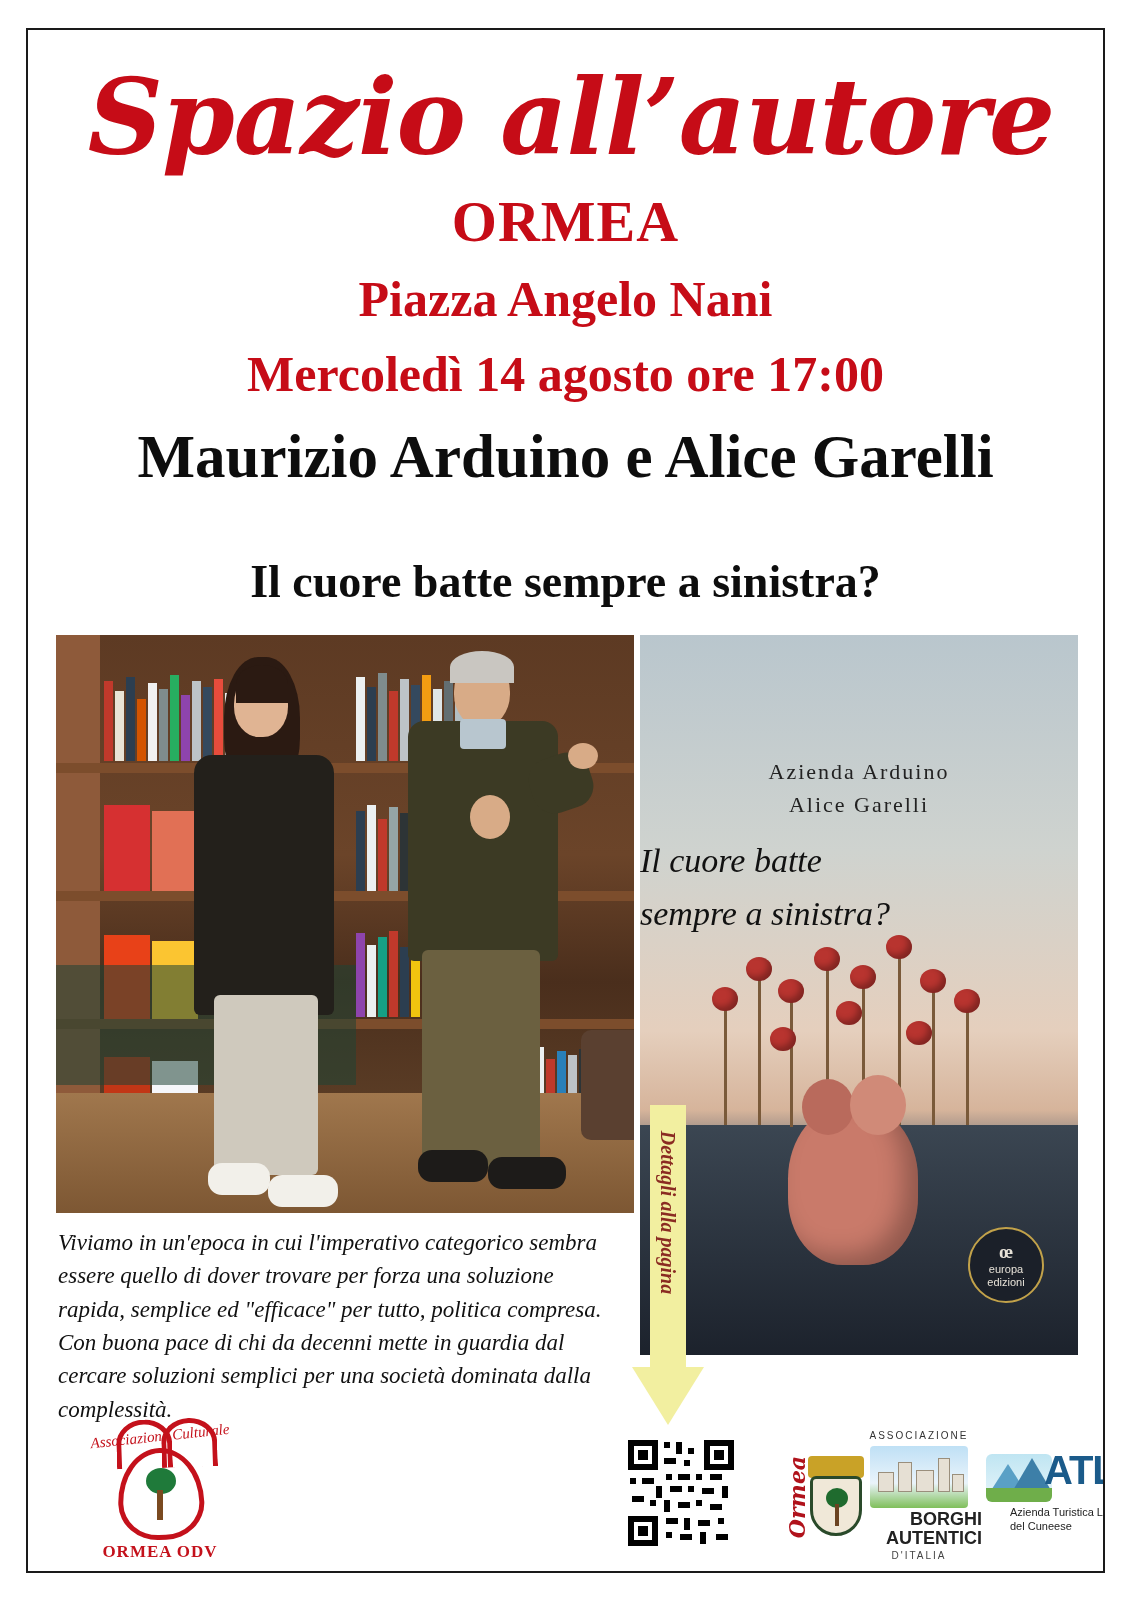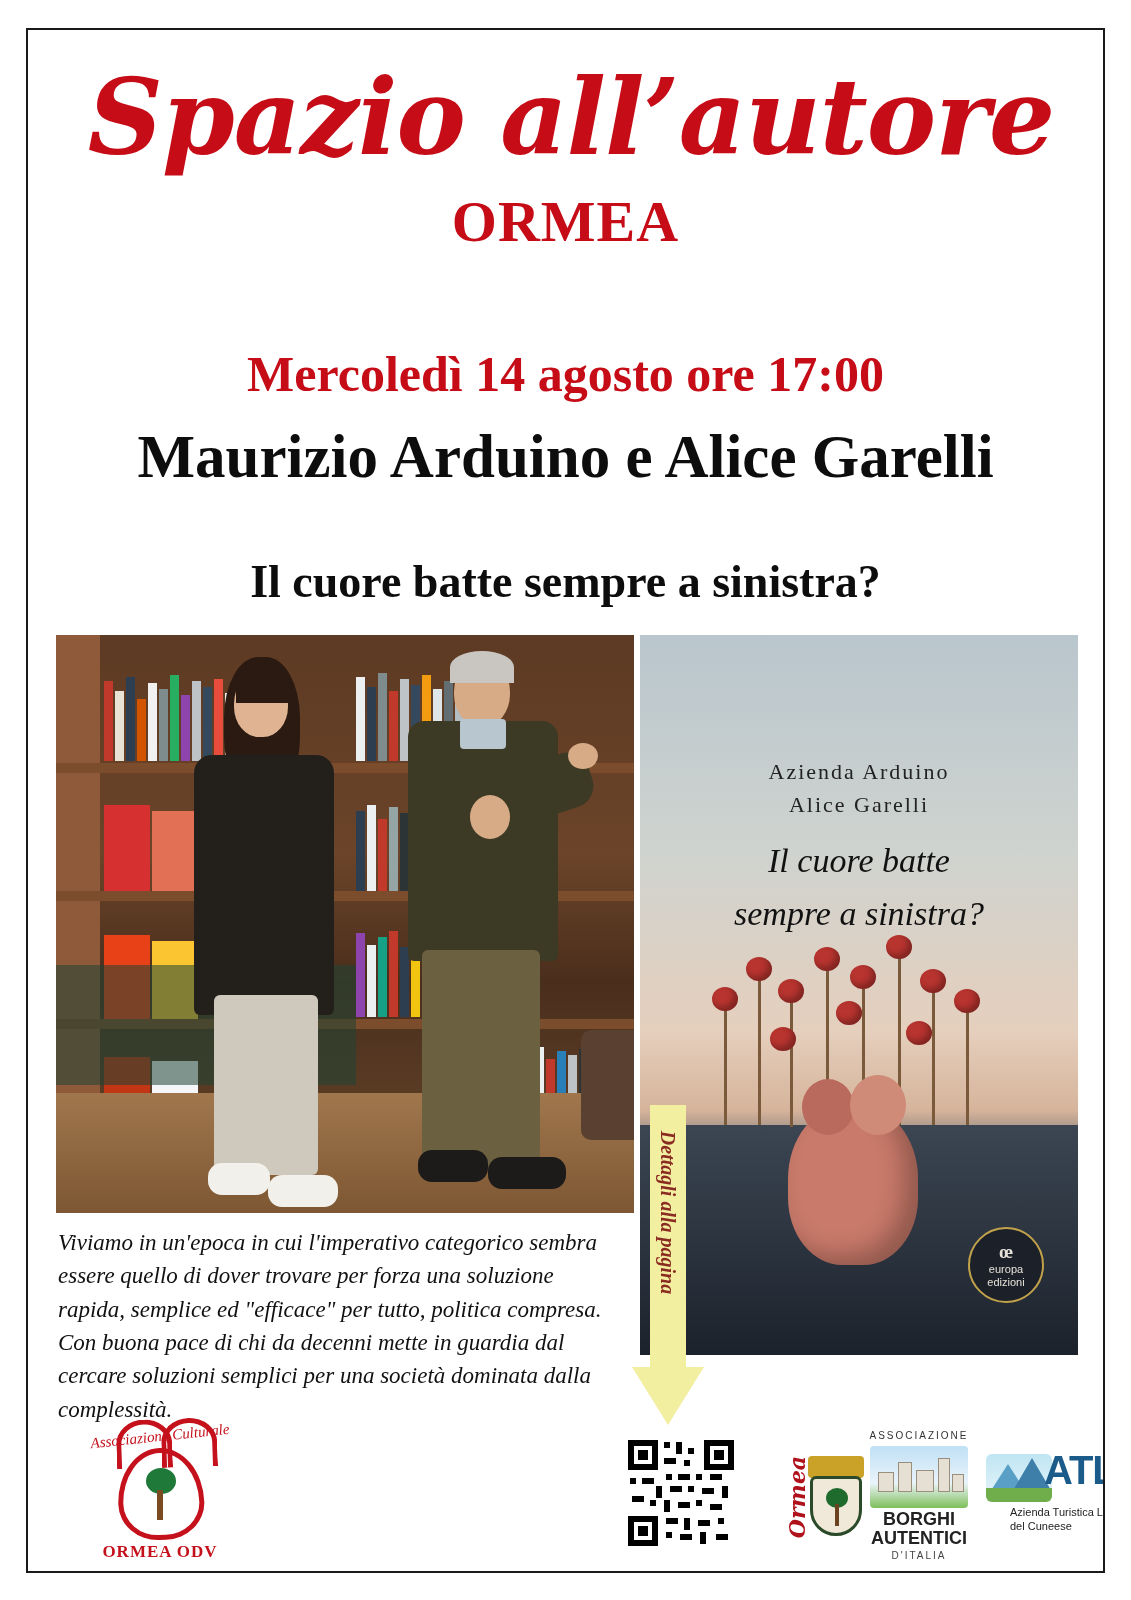--- a/index.html
+++ b/index.html
@@ -258,6 +258,7 @@
 
   <div class="script-title">Spazio all’autore</div>
   <div class="city">ORMEA</div>
+  <div class="place">Piazza Angelo Nani</div>
   <div class="datetime">Mercoledì 14 agosto ore 17:00</div>
   <div class="authors">Maurizio Arduino e Alice Garelli</div>
   <div class="booktitle">Il cuore batte sempre a sinistra?</div>

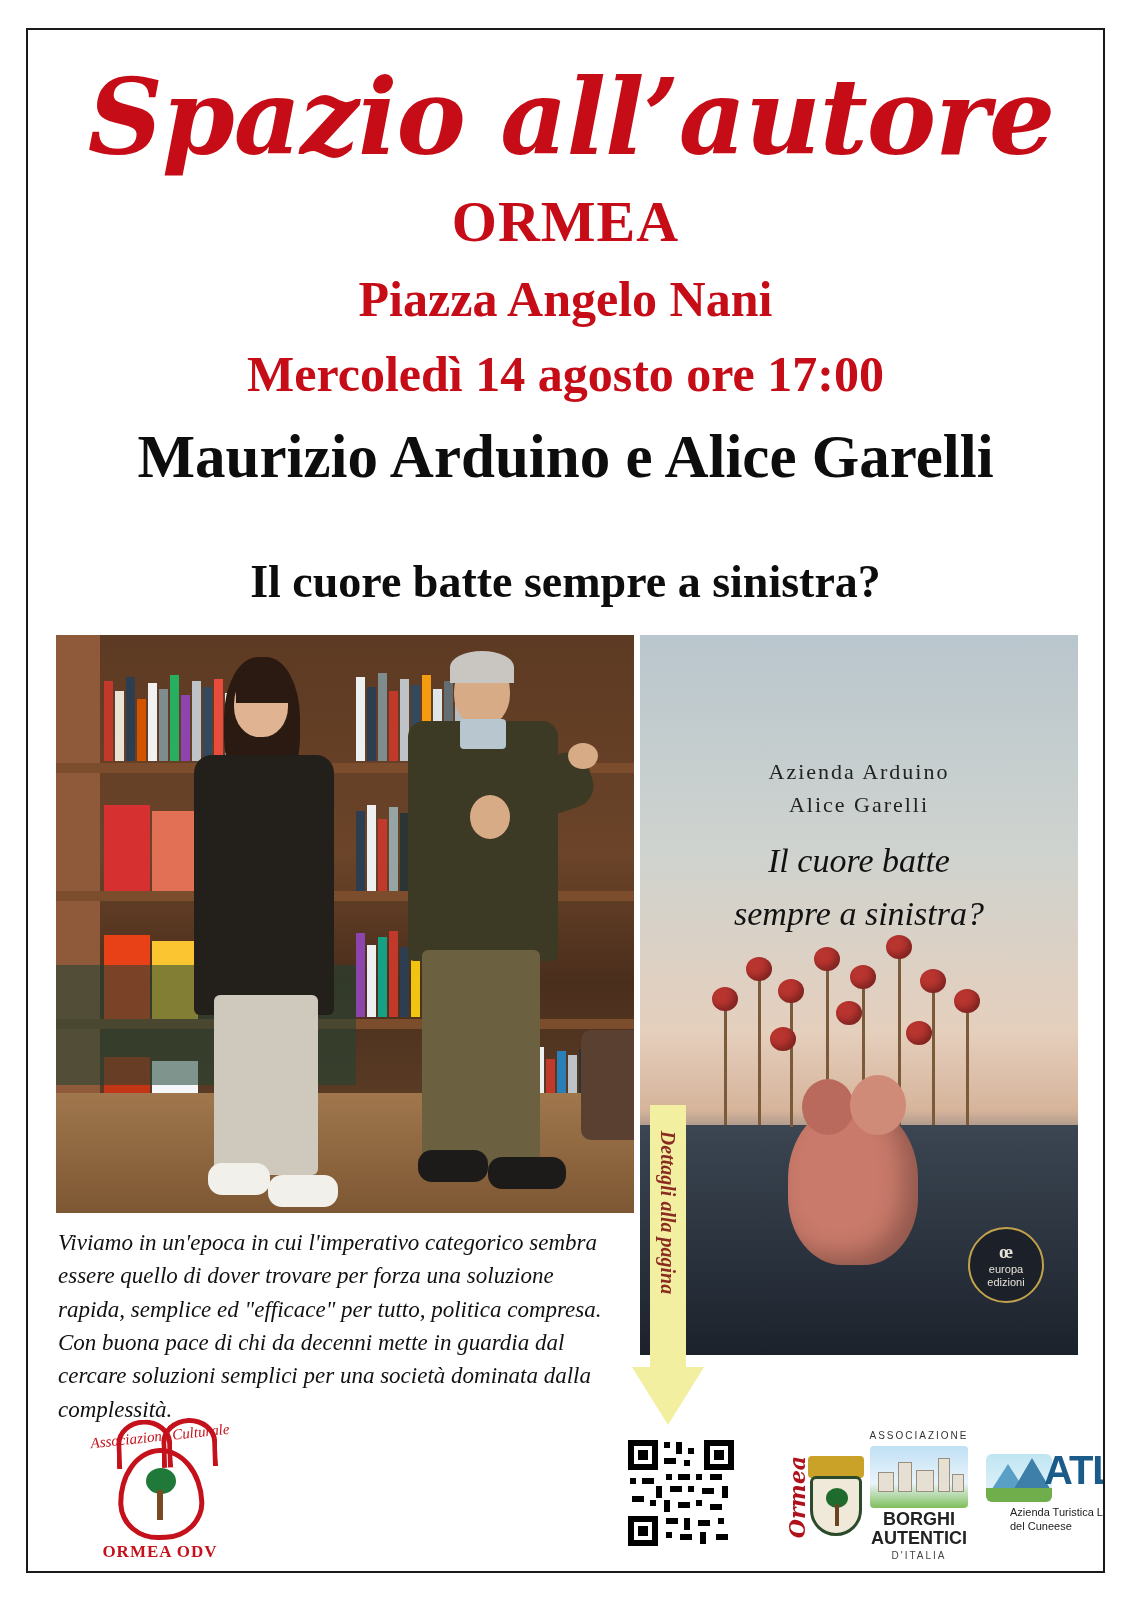--- a/index.html
+++ b/index.html
@@ -149,7 +149,7 @@
   }
   .cover-auth span { display:block; line-height:1.5; }
   .cover-title {
-    position:absolute; left:0; top:200px; width:100%; text-align:center;
+    position:absolute; left:0; top:200px; width:100%; text-align:left;
     font-family:"Liberation Serif", serif; font-style:italic; font-size:34px; color:#111; line-height:1.55;
   }
   .cover-sea { position:absolute; left:0; top:490px; width:100%; height:230px;

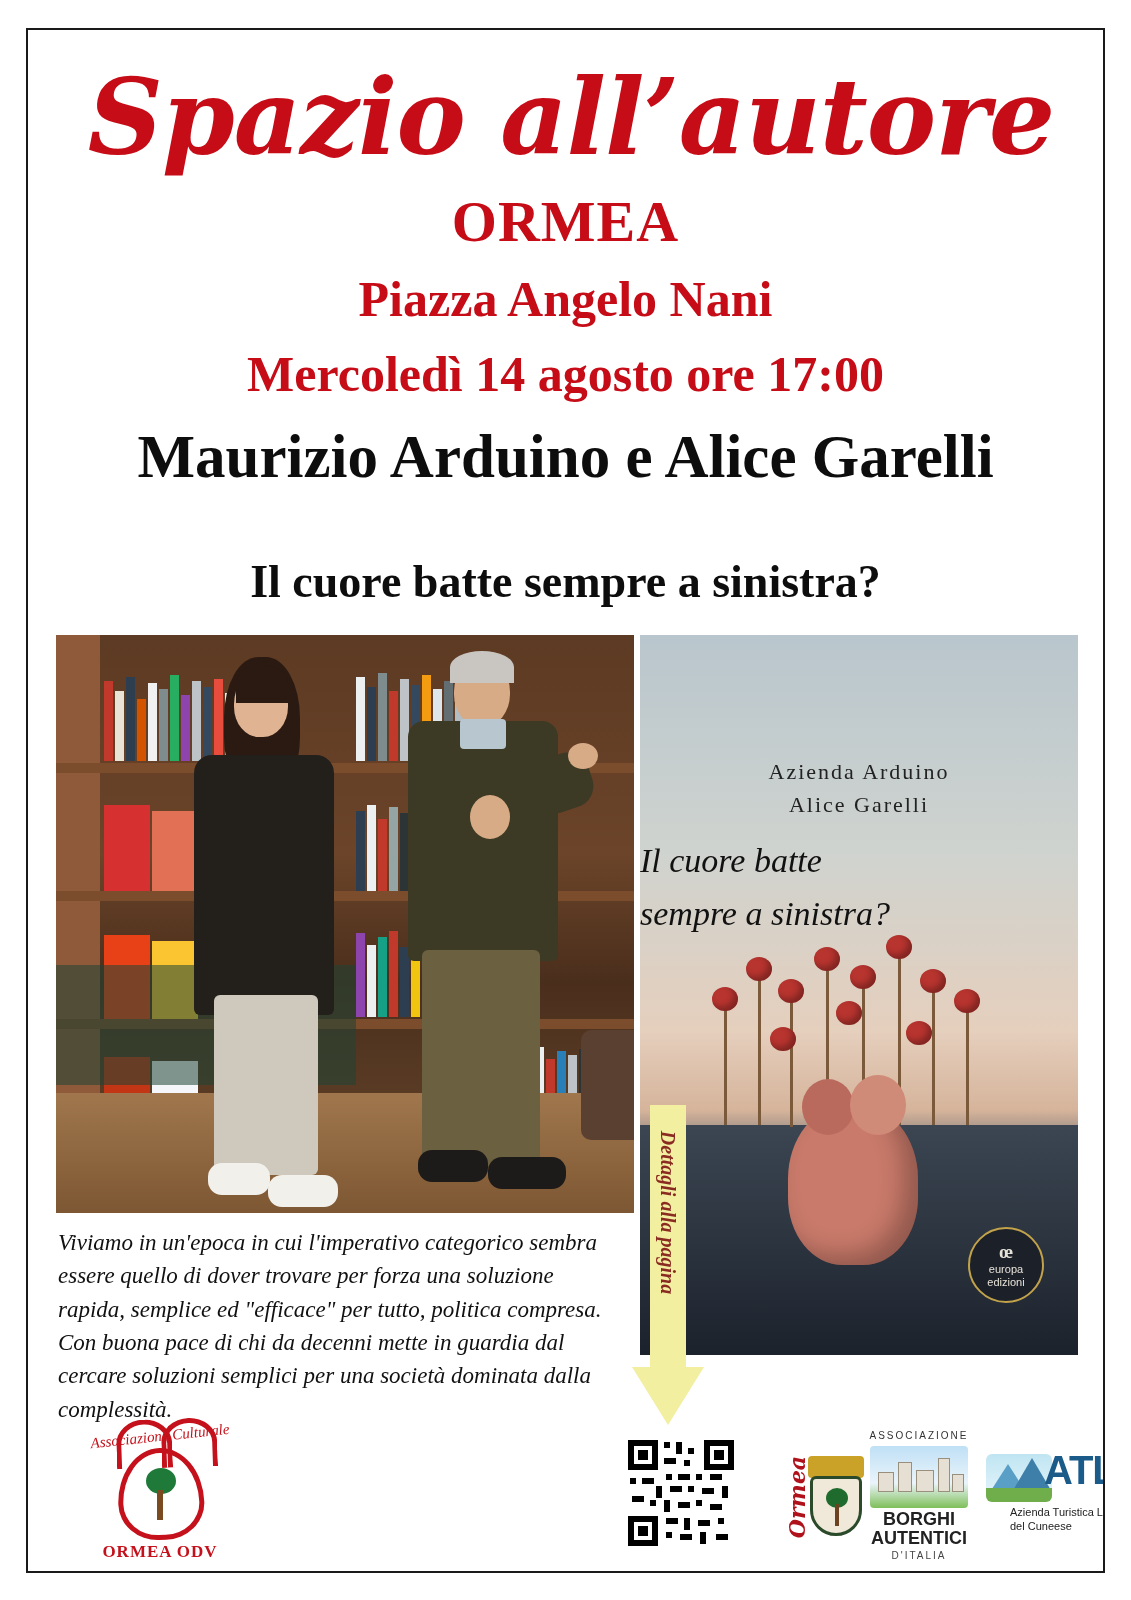--- a/index.html
+++ b/index.html
@@ -233,7 +233,7 @@
   .bor-art { position:absolute; left:14px; top:16px; width:98px; height:62px;
      background: linear-gradient(180deg,#bfe0f5 0%, #eaf4fb 60%, #7fbf5a 100%); border-radius:4px; }
   .bor-house { position:absolute; background:#e6e0d4; border:1px solid #9a8f7c; }
-  .bor-name { position:absolute; left:0; top:80px; width:126px; text-align:center;
+  .bor-name { position:absolute; left:0; top:80px; width:126px; text-align:right;
      font-family:"Liberation Sans", sans-serif; font-weight:700; font-size:18px; color:#222; line-height:1.05; }
   .bor-sub { position:absolute; left:0; top:120px; width:126px; text-align:center;
      font-family:"Liberation Sans", sans-serif; font-size:10px; letter-spacing:2px; color:#444; }

